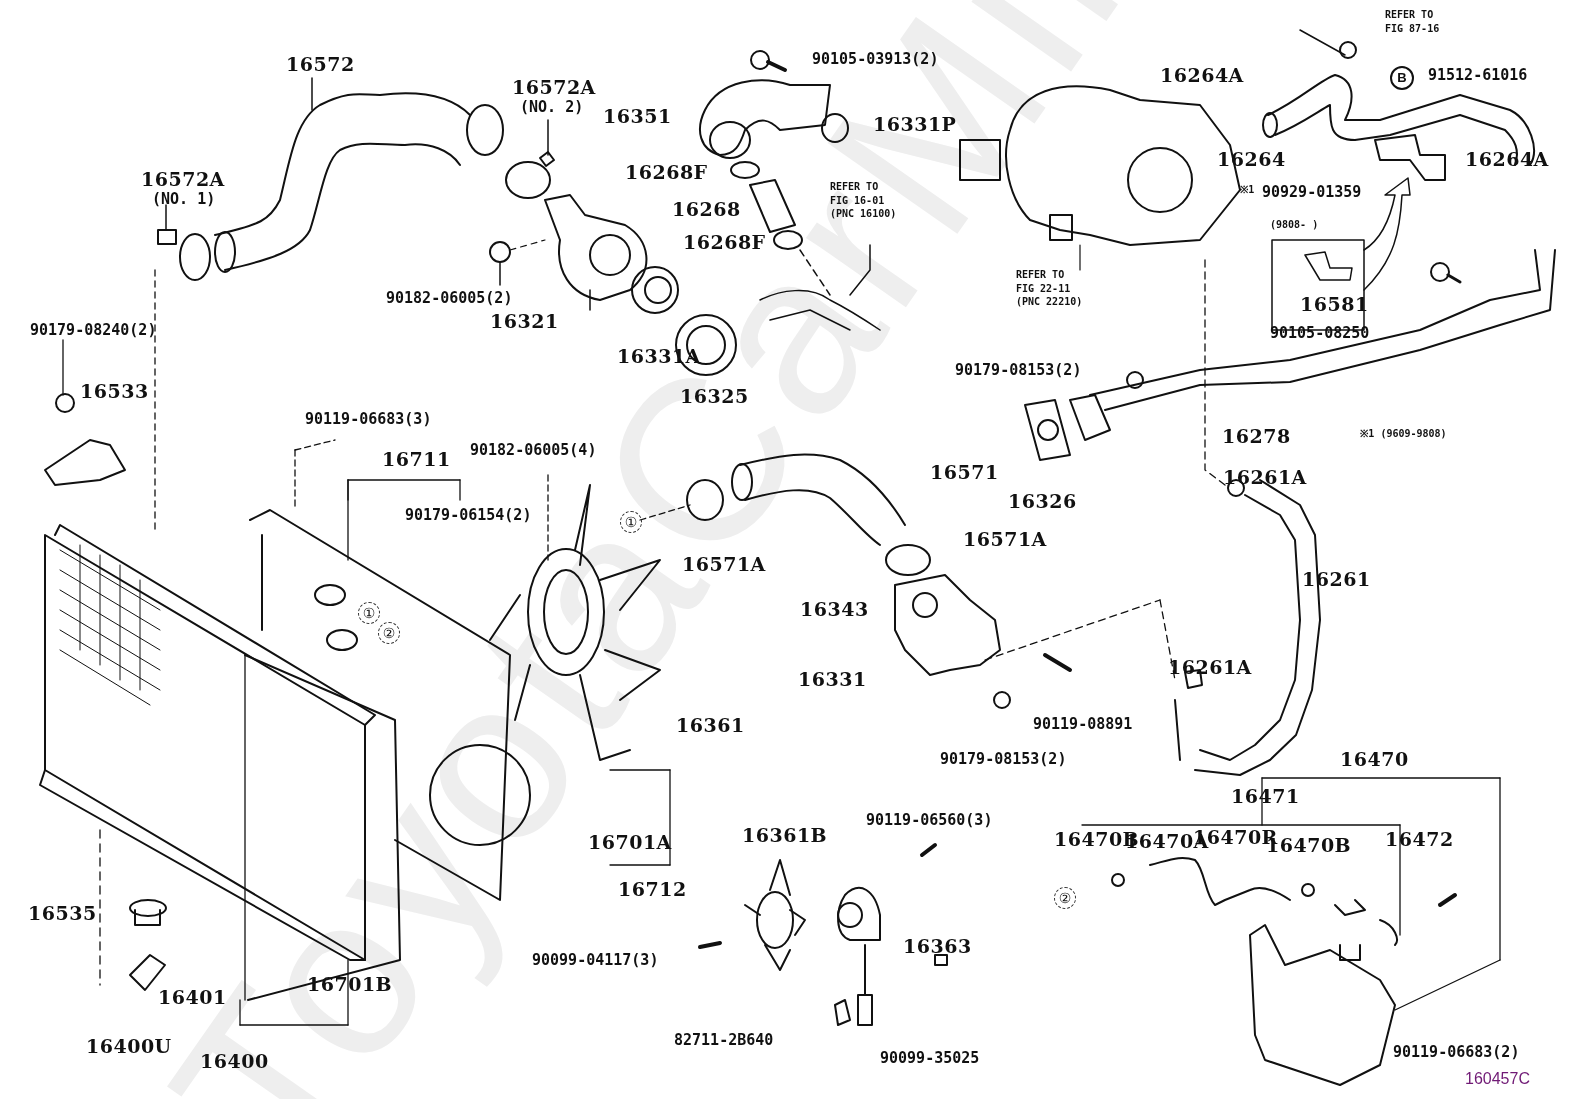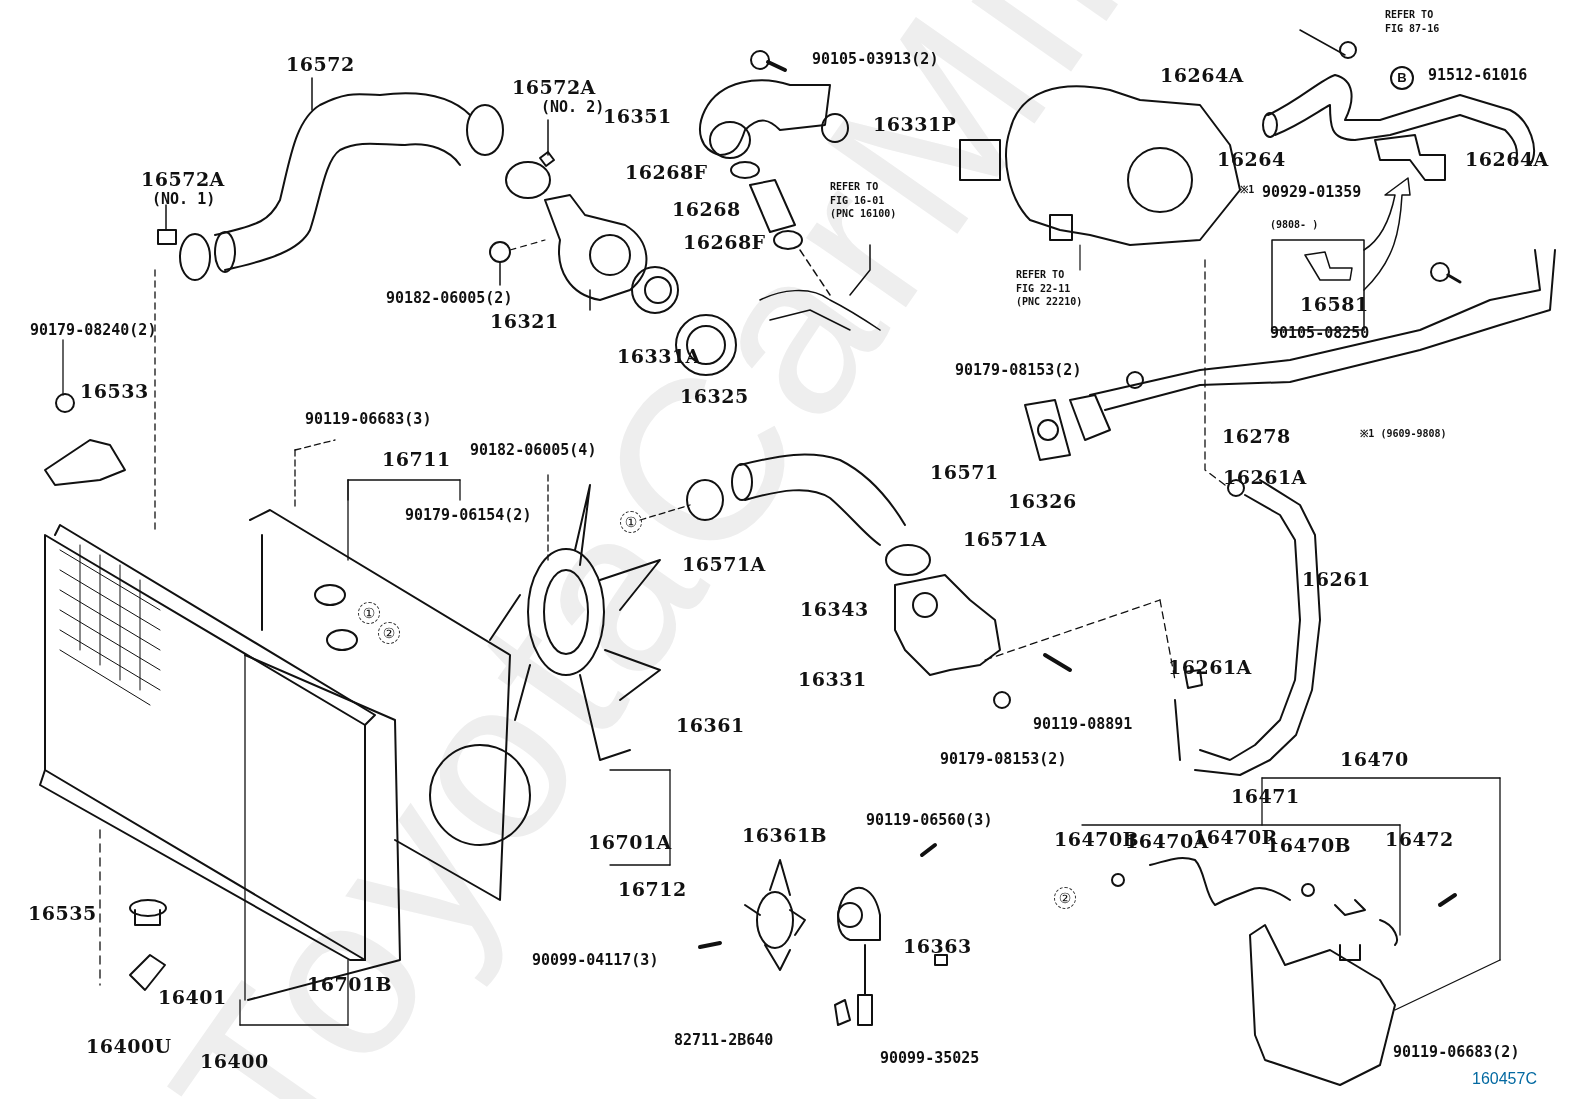--- a/index.html
+++ b/index.html
@@ -266,7 +266,7 @@
 
   <div class="lbl big" style="left:286px;top:55px;">16572</div>
   <div class="lbl big" style="left:512px;top:78px;">16572A</div>
-  <div class="lbl small" style="left:520px;top:100px;margin-left:21px;">(NO. 2)</div>
+  <div class="lbl small" style="left:520px;top:100px;">(NO. 2)</div>
   <div class="lbl big" style="left:141px;top:170px;">16572A</div>
   <div class="lbl small" style="left:152px;top:192px;">(NO. 1)</div>
   <div class="lbl small" style="left:386px;top:291px;">90182-06005(2)</div>

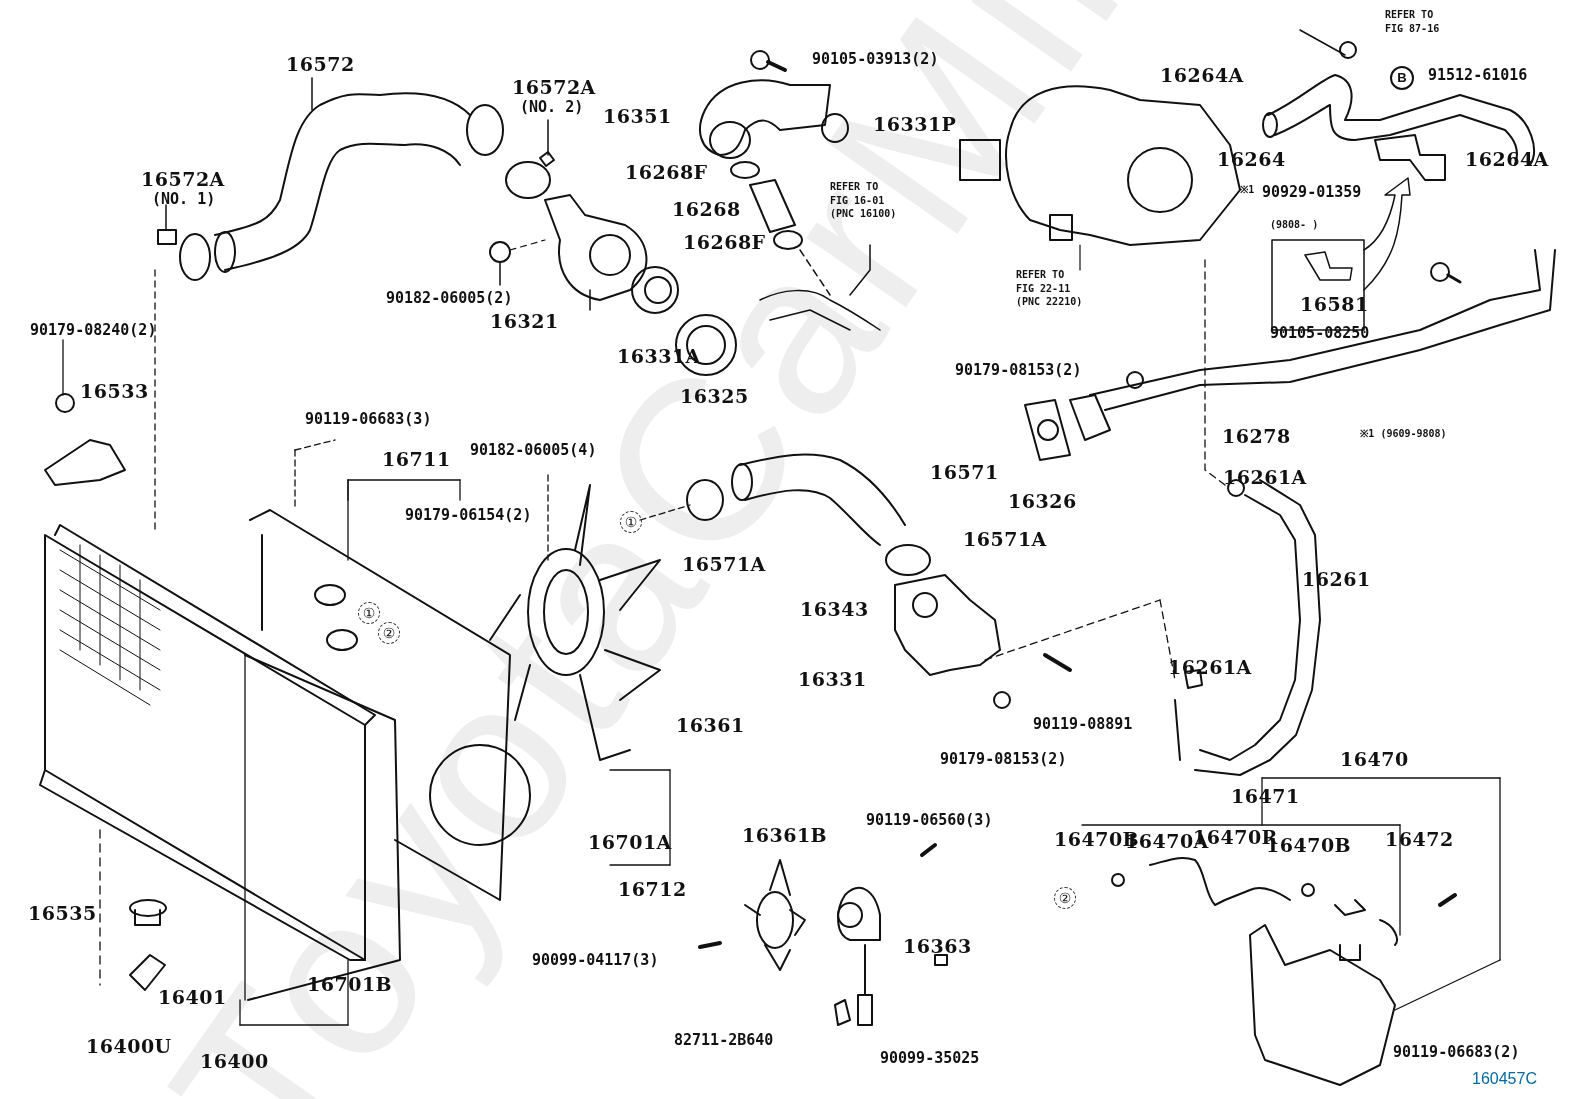--- a/index.html
+++ b/index.html
@@ -10,7 +10,7 @@
   .big { font-size:19px; letter-spacing:0.5px; }
   .small { font-size:15px; font-family:"DejaVu Sans Mono","Liberation Mono",monospace; font-weight:bold; }
   .note { font-size:10px; font-family:"DejaVu Sans Mono","Liberation Mono",monospace; font-weight:bold; line-height:1.35; }
-  .figid { position:absolute; font-family:"Liberation Sans", sans-serif; font-size:16px; color:#0369a1;margin-left:7px; }
+  .figid { position:absolute; font-family:"Liberation Sans", sans-serif; font-size:16px; color:#701a75; }
   .watermark { position:absolute; font-family:"Liberation Sans", sans-serif; font-size:230px; color:#eeeeee; transform:rotate(-55deg); transform-origin:left top; left:120px; top:1060px; letter-spacing:10px; white-space:nowrap; }
   .circ { position:absolute; width:20px; height:20px; border:1px dashed #333; border-radius:50%; font-family:"Liberation Sans", sans-serif; font-size:14px; text-align:center; line-height:20px; color:#111; }
   .boxB { position:absolute; width:20px; height:20px; border:2px solid #111; border-radius:50%; font-family:"Liberation Sans", sans-serif; font-weight:bold; font-size:13px; text-align:center; line-height:20px; color:#111; }

